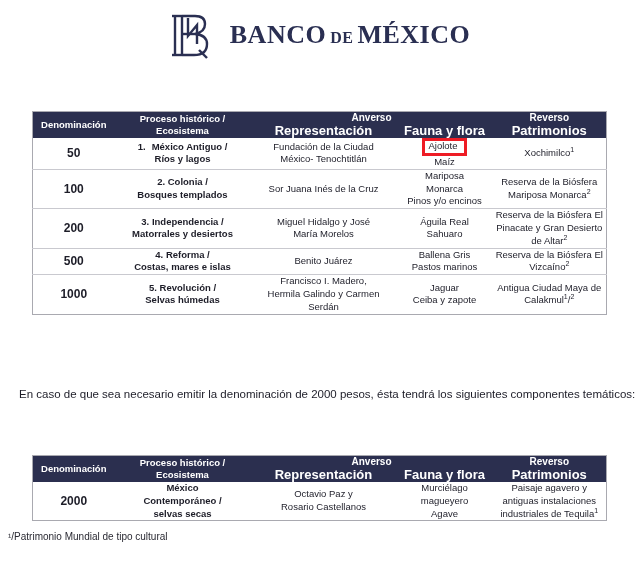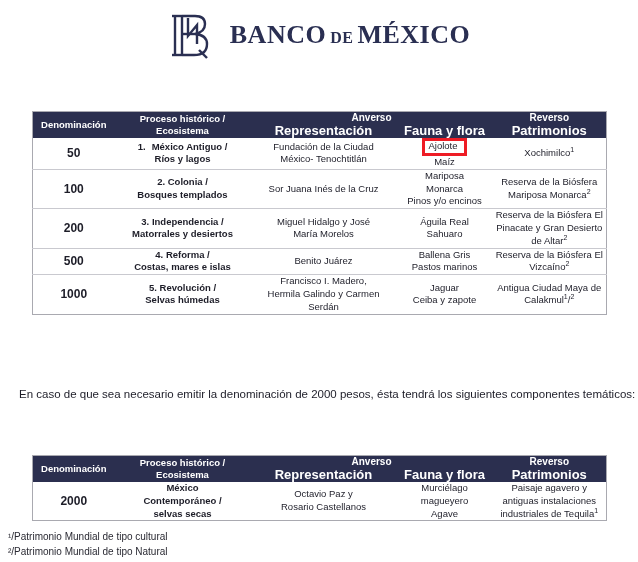--- a/index.html
+++ b/index.html
@@ -355,7 +355,6 @@
 
 <div class="footnotes">
   <div>¹/Patrimonio Mundial de tipo cultural</div>
-  <div>²/Patrimonio Mundial de tipo Natural</div>
 </div>
 
 </body></html>

